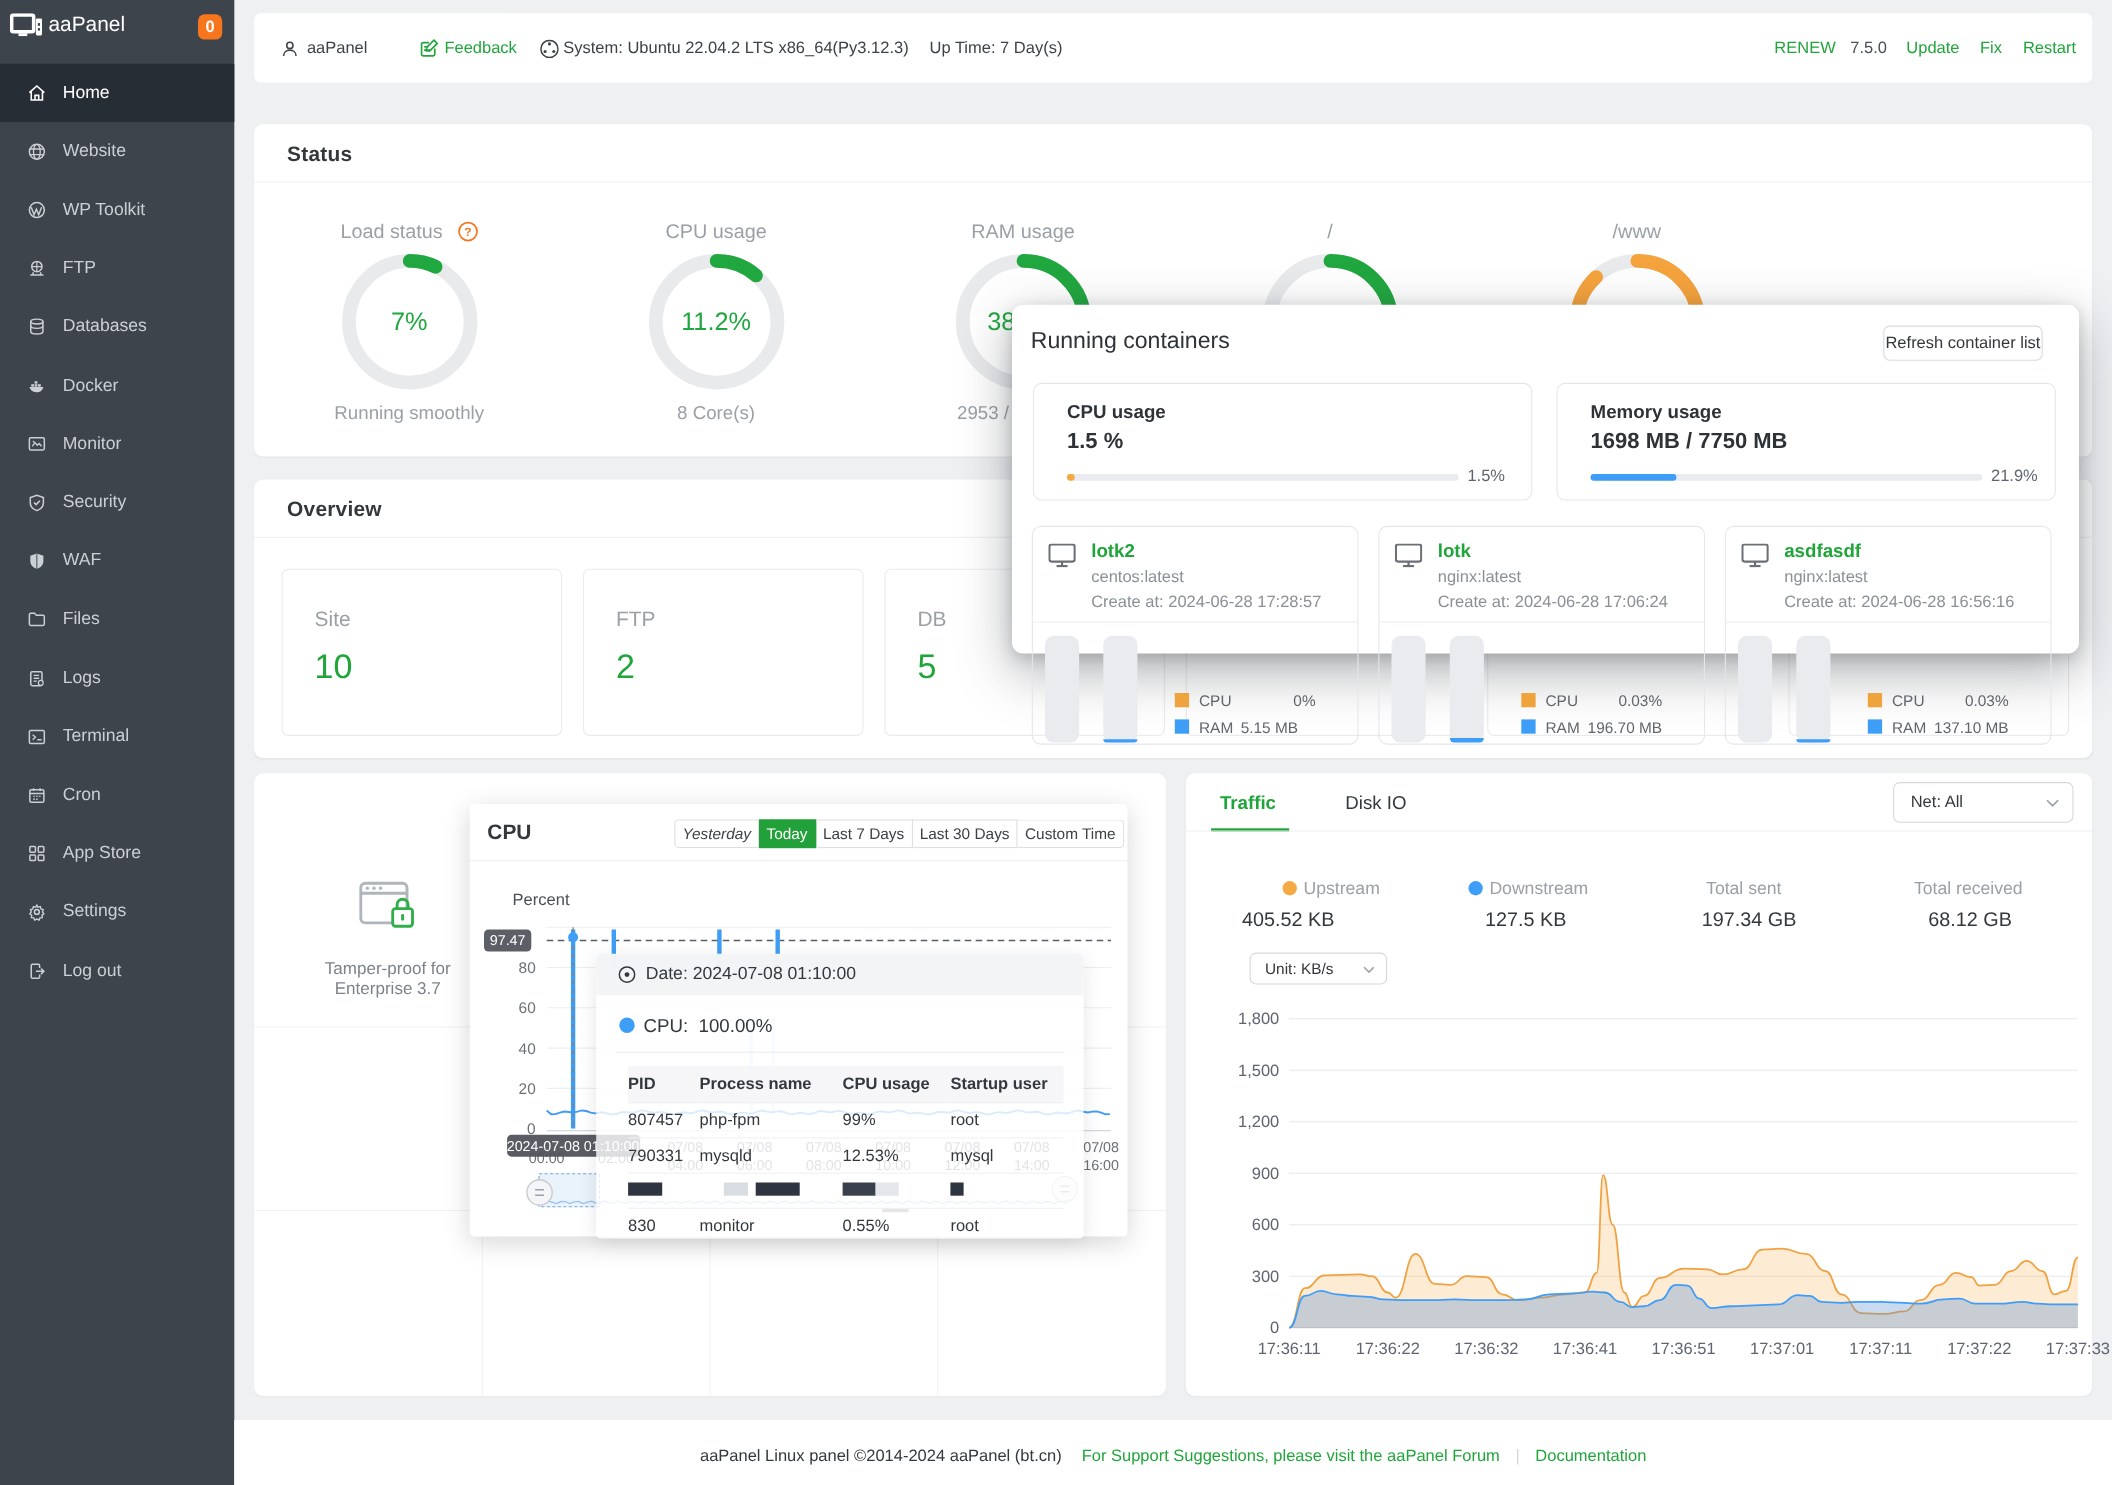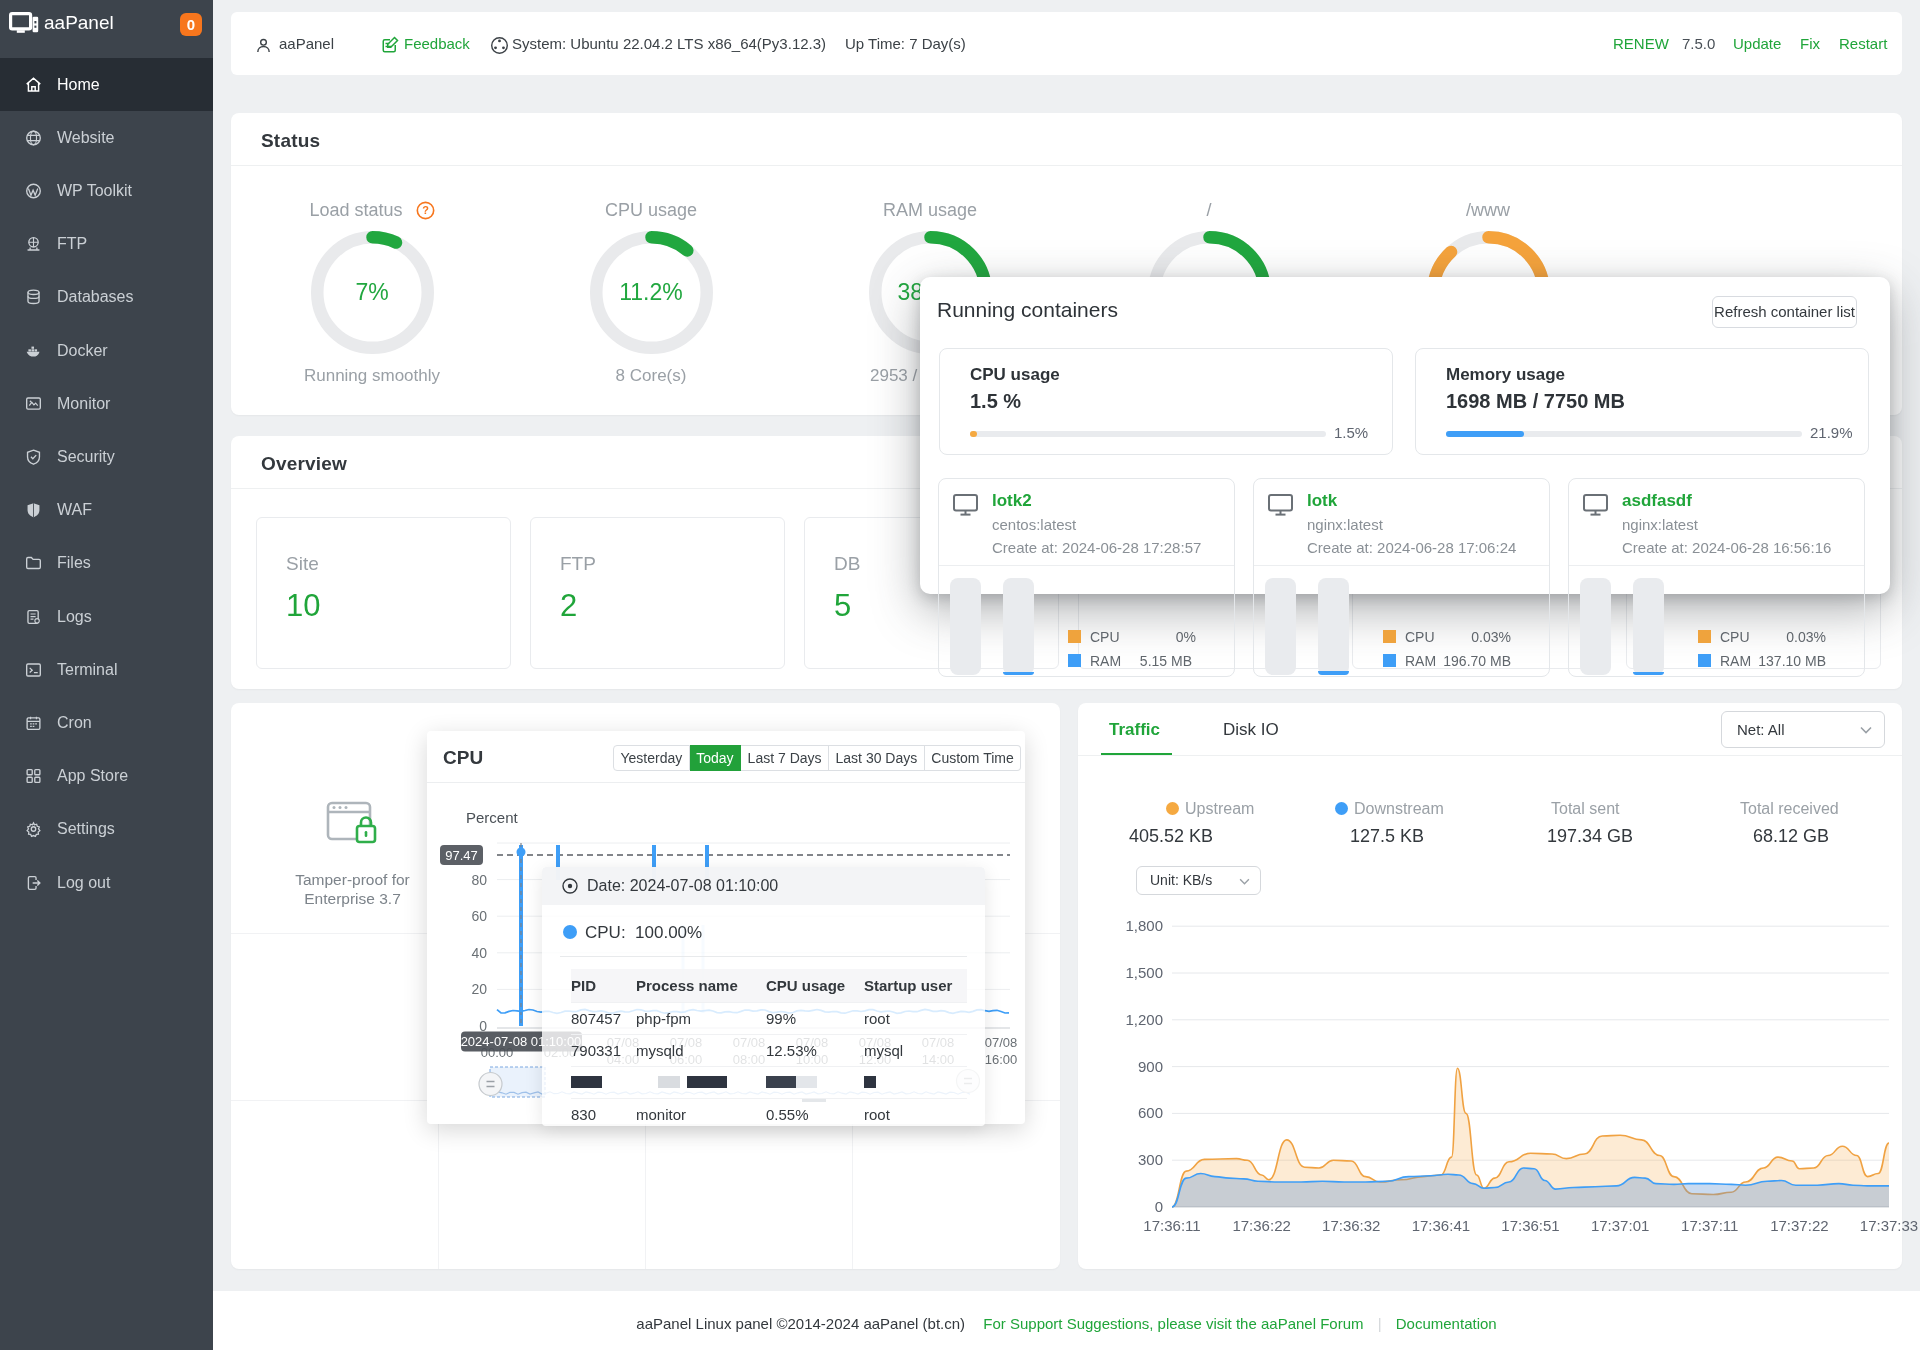--- a/index.html
+++ b/index.html
@@ -582,7 +582,7 @@
       <div class="clg" style="left:129px;top:150px"><span class="sq" style="background:#efa33d"></span>CPU</div>
       <div class="clgv" style="left:155px;top:150px;width:102px">0%</div>
       <div class="clg" style="left:129px;top:174px"><span class="sq" style="background:#3e9ef7"></span>RAM</div>
-      <div class="clgv" style="left:151px;top:174px;width:102px">5.15 MB</div>
+      <div class="clgv" style="left:139px;top:174px;width:102px">5.15 MB</div>
     </div>
     <div class="ccard" style="left:333px">
       <svg class="abs" style="left:14px;top:15px" width="25" height="22" viewBox="0 0 25 22">

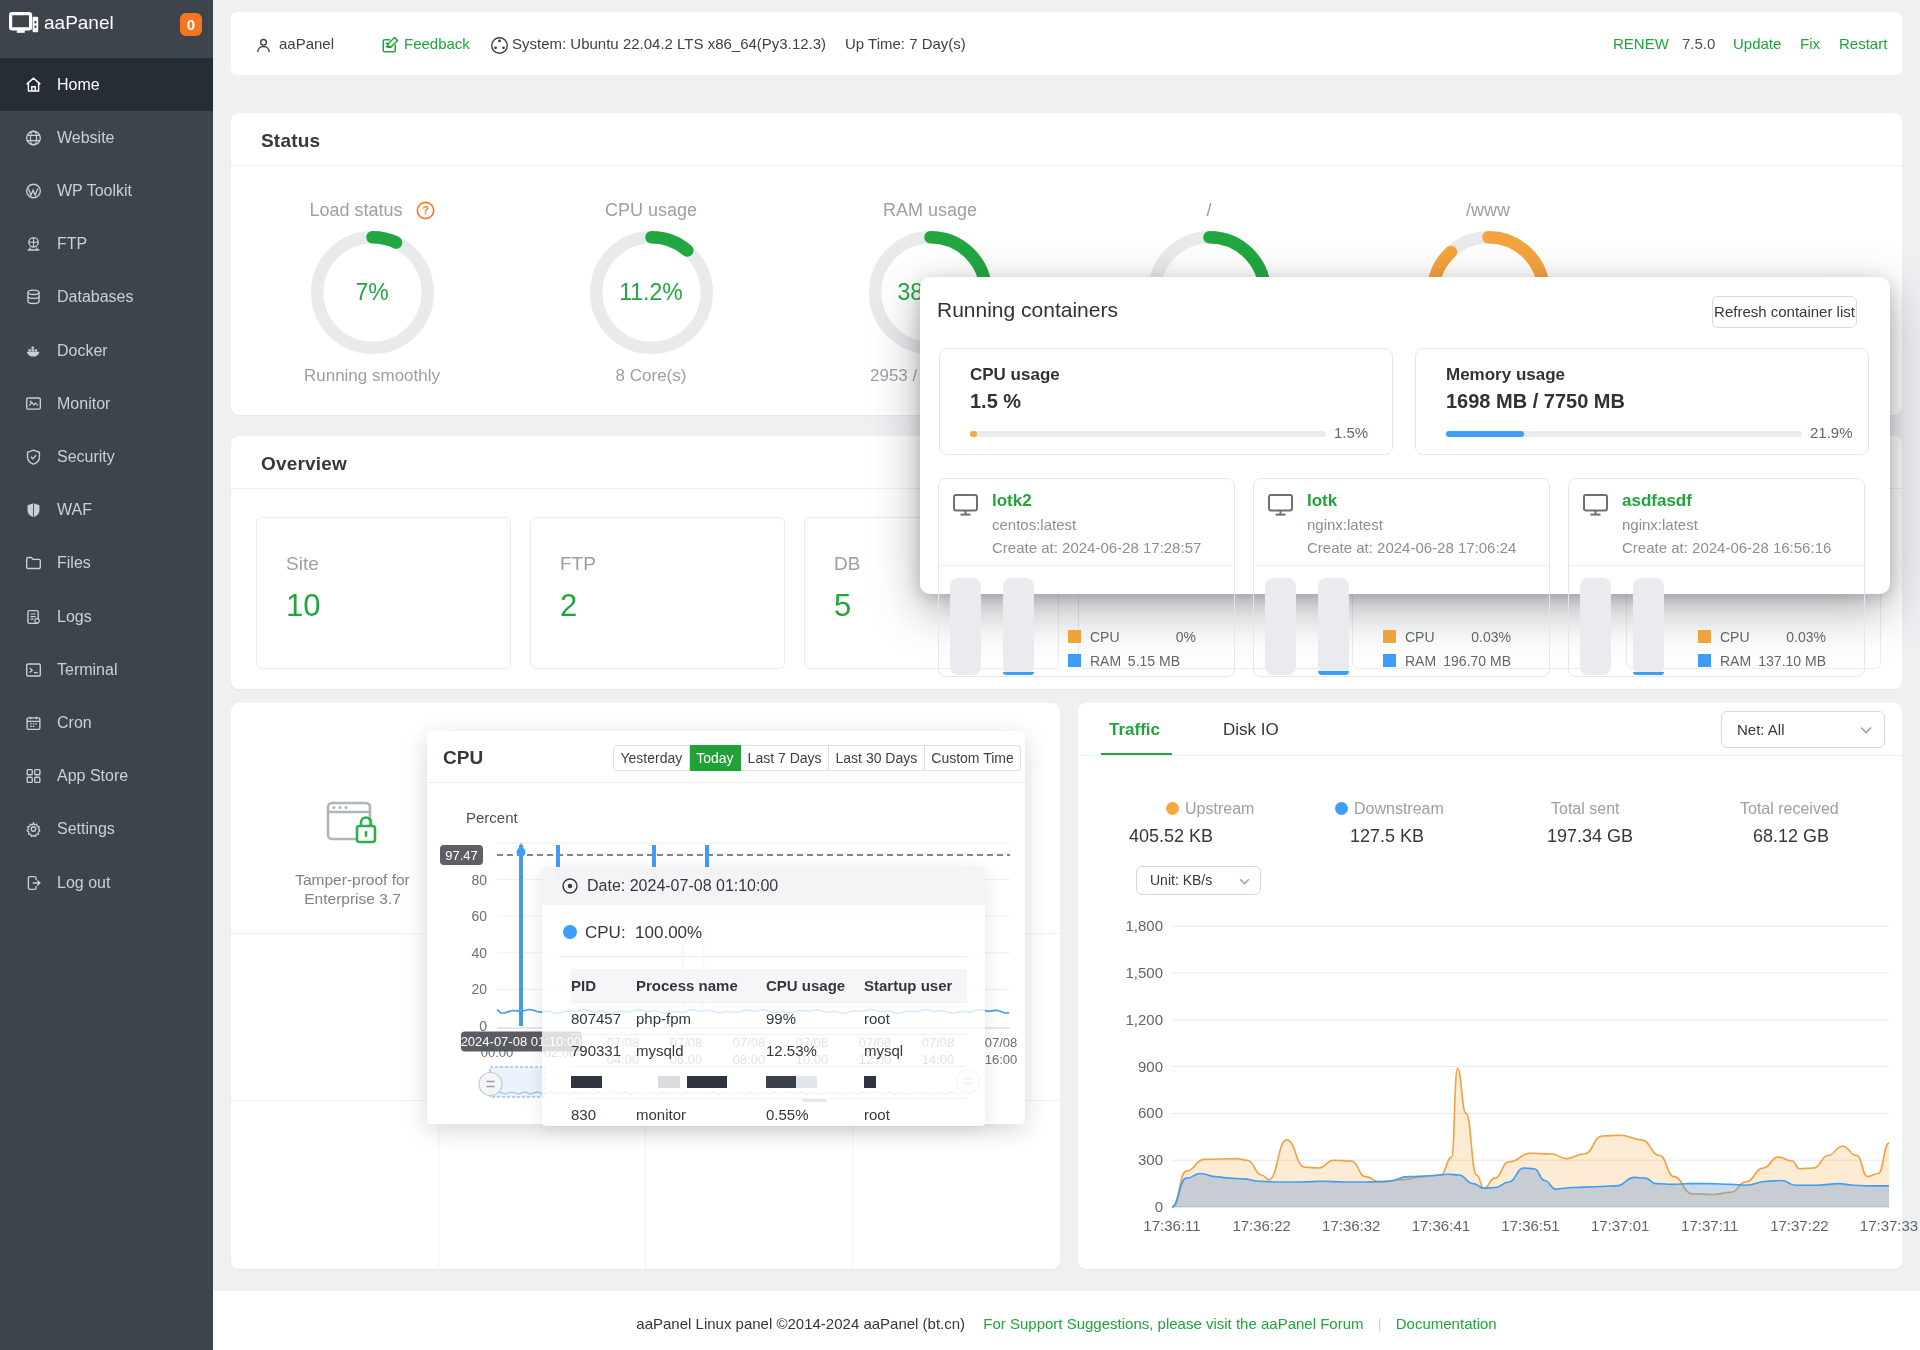--- a/index.html
+++ b/index.html
@@ -69,7 +69,7 @@
   #cpopup .ptitle { position:absolute; left:16px; top:16px; font-size:19px; font-weight:700; color:#33383d; }
   .ptabs { position:absolute; left:186px; top:14px; height:26px; display:flex; }
   .ptab { height:26px; line-height:24px; padding:0 6.5px; font-size:14px; color:#3c4247; border:1px solid #dcdfe3; border-left:none; white-space:nowrap; }
-  .ptab:first-child { border-left:1px solid #dcdfe3; border-radius:4px 0 0 4px; }
+  .ptab:first-child { border-left:1px solid #dcdfe3; border-radius:4px 0 0 4px;font-style:italic; }
   .ptab:last-child { border-radius:0 4px 4px 0; }
   .ptab.on { background:#22a13a; color:#fff; border-color:#22a13a; }
 

